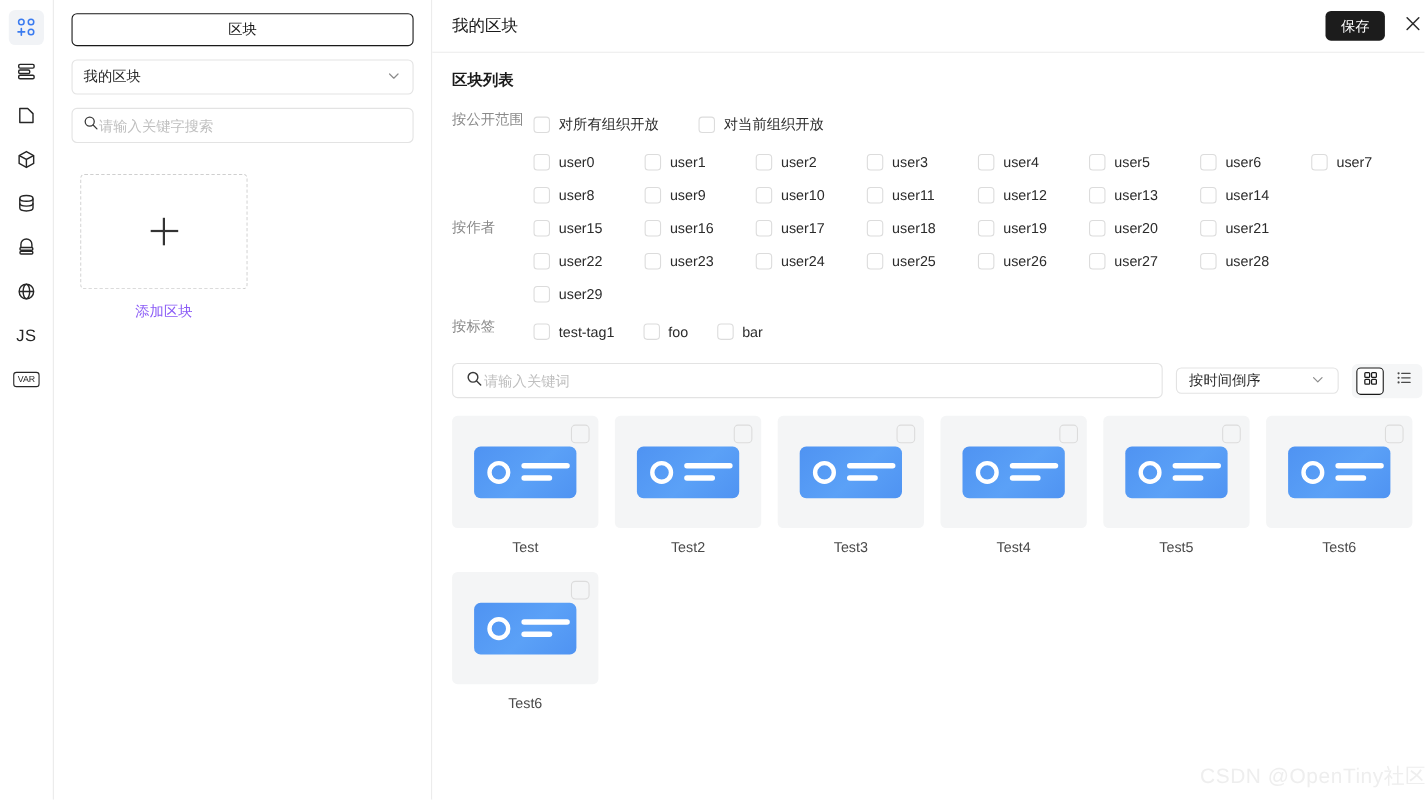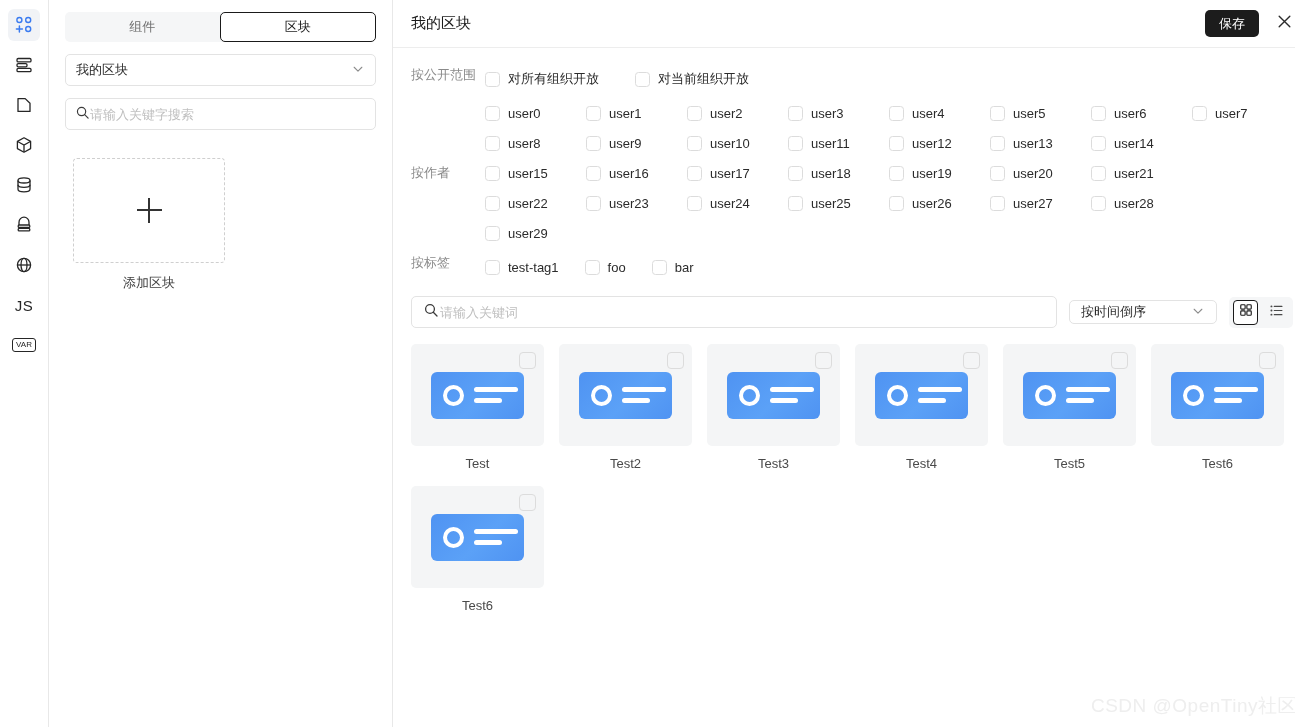--- a/index.html
+++ b/index.html
@@ -320,7 +320,6 @@
 
     <div class="mat-body">
       <div class="seg">
-        <div class="seg-item">组件</div>
         <div class="seg-item active">区块</div>
       </div>
 

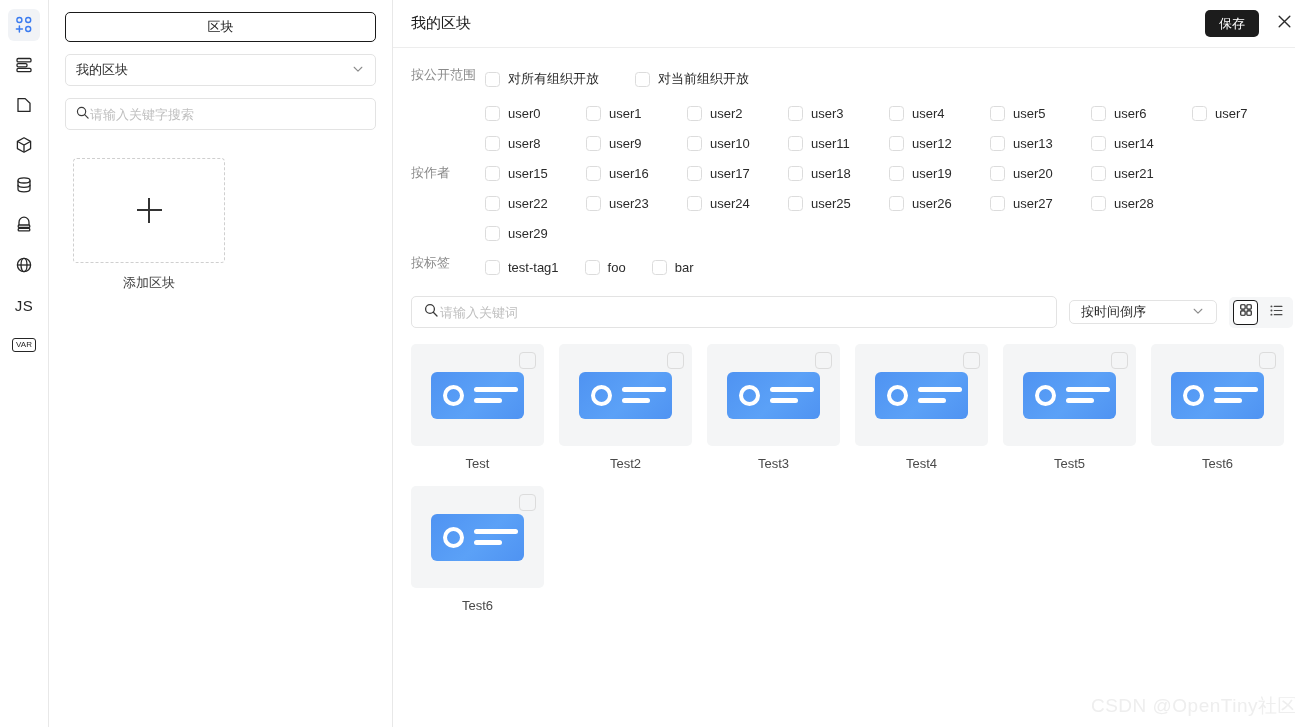--- a/index.html
+++ b/index.html
@@ -367,6 +367,7 @@
     </div>
 
     <div class="main-body">
+      <div class="section-title">区块列表</div>
 
       <div class="filter-row">
         <div class="filter-label">按公开范围</div>

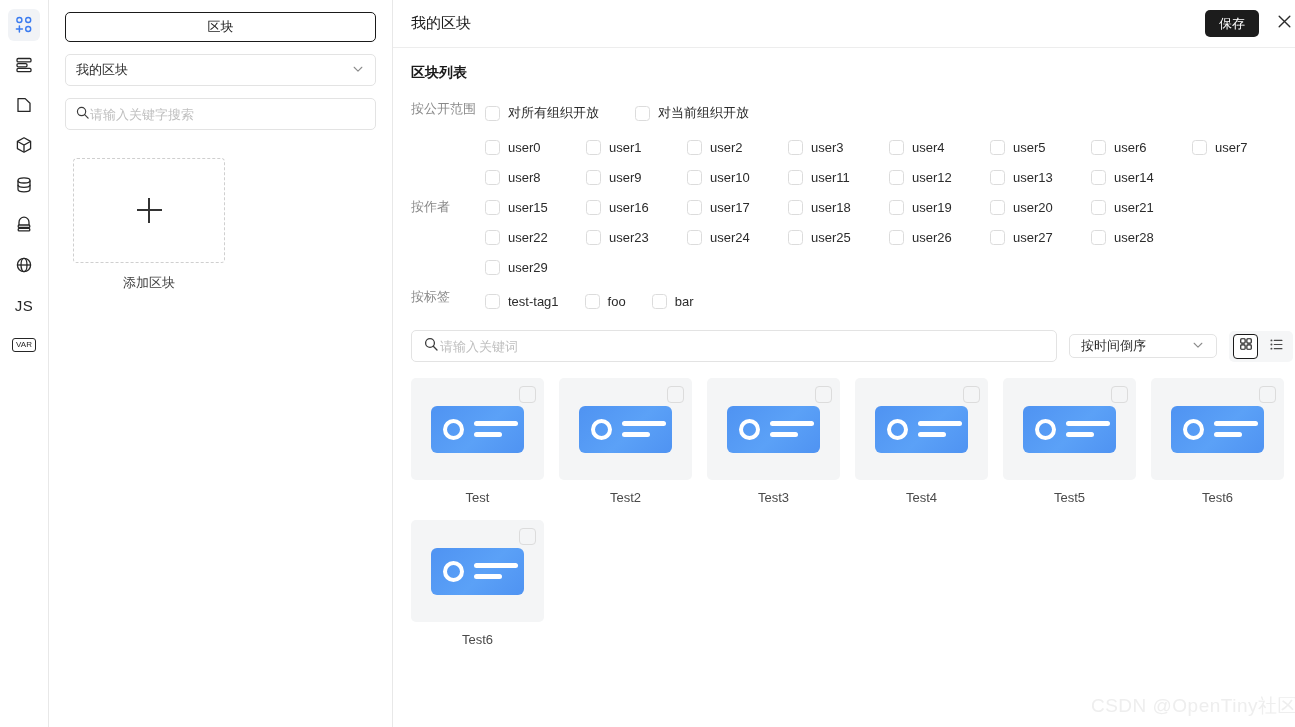--- a/index.html
+++ b/index.html
@@ -115,7 +115,7 @@
   .plus::after  { top: 0; left: 11px; height: 25px; width: 2.2px; }
   .add-label {
     width: 152px; text-align: center;
-    margin-top: 11px; font-size: 13px; color: #404040;
+    margin-top: 11px; font-size: 13px; color: #8b5cf6;
   }
 
   

